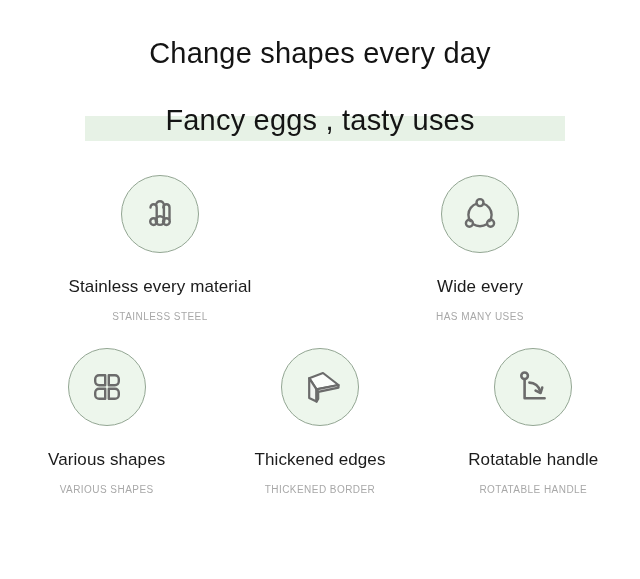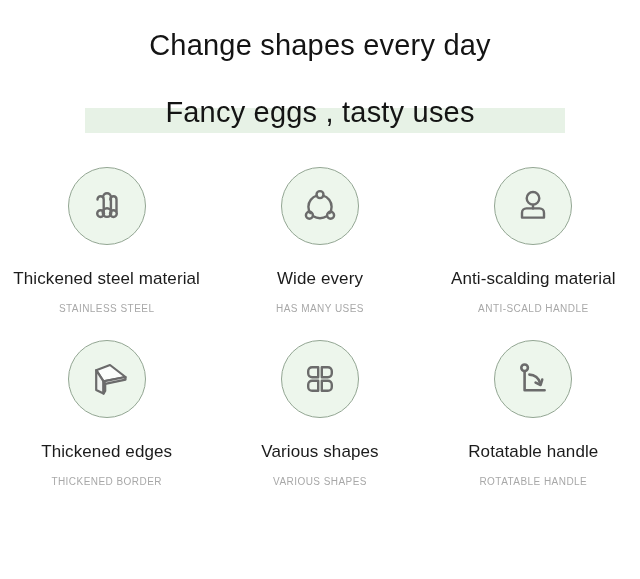--- a/index.html
+++ b/index.html
@@ -21,7 +21,7 @@
   
   .header {
     width: 640px;
-    padding-top: 28px;
+    padding-top: 36px;
   }
 
   .headline {

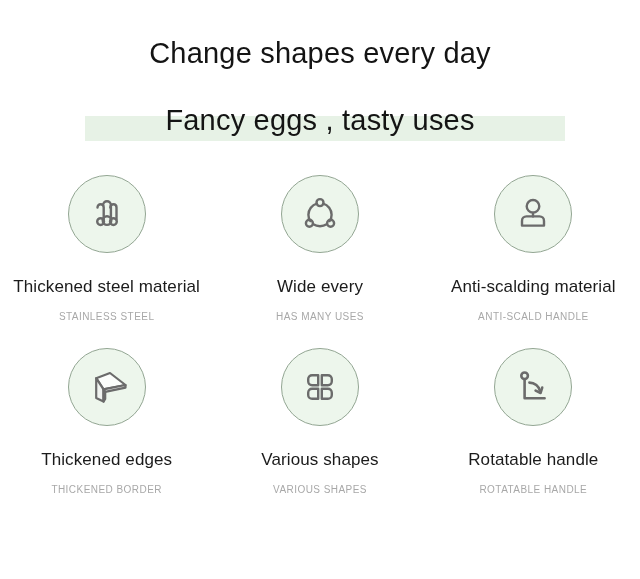--- a/index.html
+++ b/index.html
@@ -142,7 +142,7 @@
           </svg>
         </span>
       </div>
-      <div class="cell-title">Thickened steel material</div>
+      <div class="cell-title">Stainless every material</div>
       <div class="cell-sub">STAINLESS STEEL</div>
     </div>
 

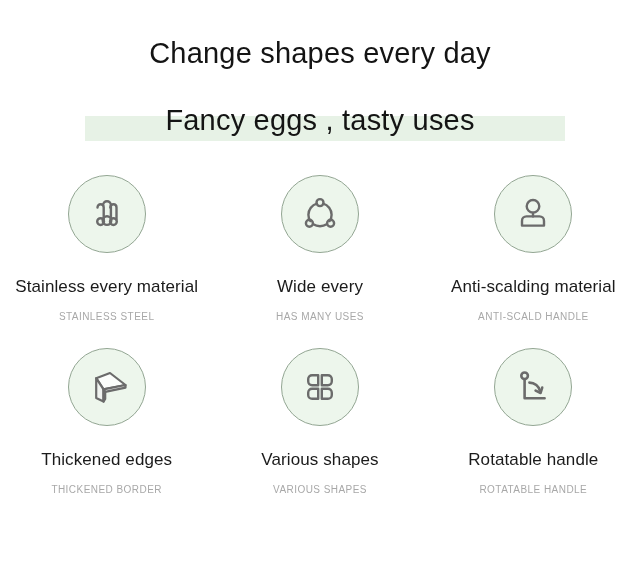--- a/index.html
+++ b/index.html
@@ -163,19 +163,6 @@
       <div class="cell-sub">HAS MANY USES</div>
     </div>
 
-    <div class="cell">
-      <div class="icon-circle">
-        <span>
-          <svg width="46" height="46" viewBox="0 0 46 46" fill="none" stroke="#6b6b6b" stroke-width="2.4" stroke-linecap="round" stroke-linejoin="round">
-            <circle cx="23" cy="15.3" r="6.3"></circle>
-            <path d="M23 21.6 L23 25.4"></path>
-            <path d="M12.0 34.6 L12.0 29.9 C12.0 27.4 14.0 25.4 16.5 25.4 L29.5 25.4 C32.0 25.4 34.0 27.4 34.0 29.9 L34.0 34.6 Z"></path>
-          </svg>
-        </span>
-      </div>
-      <div class="cell-title">Anti-scalding material</div>
-      <div class="cell-sub">ANTI-SCALD HANDLE</div>
-    </div>
 
   </div>
 

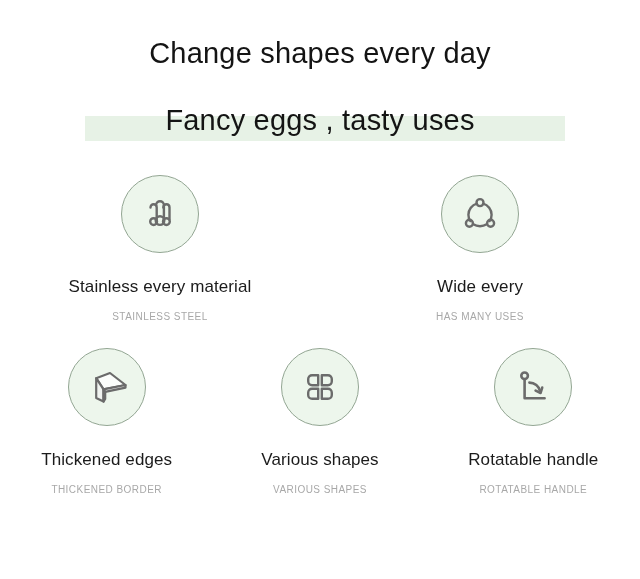--- a/index.html
+++ b/index.html
@@ -171,6 +171,21 @@
     <div class="cell">
       <div class="icon-circle">
         <span>
+          <svg width="46" height="46" viewBox="0 0 46 46" fill="none" stroke="#6b6b6b" stroke-width="2.4" stroke-linecap="round" stroke-linejoin="round">
+            <path d="M21.2 21.2 L15.1 21.2 C12.9 21.2 11.2 19.5 11.2 17.3 L11.2 15.1 C11.2 12.9 12.9 11.2 15.1 11.2 L21.2 11.2 Z"></path>
+            <path d="M24.8 21.2 L30.9 21.2 C33.1 21.2 34.8 19.5 34.8 17.3 L34.8 15.1 C34.8 12.9 33.1 11.2 30.9 11.2 L24.8 11.2 Z"></path>
+            <path d="M21.2 24.8 L15.1 24.8 C12.9 24.8 11.2 26.5 11.2 28.7 L11.2 30.9 C11.2 33.1 12.9 34.8 15.1 34.8 L21.2 34.8 Z"></path>
+            <path d="M24.8 24.8 L30.9 24.8 C33.1 24.8 34.8 26.5 34.8 28.7 L34.8 30.9 C34.8 33.1 33.1 34.8 30.9 34.8 L24.8 34.8 Z"></path>
+          </svg>
+        </span>
+      </div>
+      <div class="cell-title">Various shapes</div>
+      <div class="cell-sub">VARIOUS SHAPES</div>
+    </div>
+
+    <div class="cell">
+      <div class="icon-circle">
+        <span>
           <svg width="48" height="48" viewBox="0 0 48 48" fill="none" stroke="#6b6b6b" stroke-width="2.2" stroke-linecap="round" stroke-linejoin="round">
             <path d="M13.2 15.2 L27.0 10.0 L42.5 22.0 L20.5 26.4 Z" fill="#fbfdfb"></path>
             <path d="M13.2 15.2 L13.2 35.0 L20.5 38.6 L20.5 26.4 Z" fill="#f0f3f0"></path>
@@ -186,21 +201,6 @@
     <div class="cell">
       <div class="icon-circle">
         <span>
-          <svg width="46" height="46" viewBox="0 0 46 46" fill="none" stroke="#6b6b6b" stroke-width="2.4" stroke-linecap="round" stroke-linejoin="round">
-            <path d="M21.2 21.2 L15.1 21.2 C12.9 21.2 11.2 19.5 11.2 17.3 L11.2 15.1 C11.2 12.9 12.9 11.2 15.1 11.2 L21.2 11.2 Z"></path>
-            <path d="M24.8 21.2 L30.9 21.2 C33.1 21.2 34.8 19.5 34.8 17.3 L34.8 15.1 C34.8 12.9 33.1 11.2 30.9 11.2 L24.8 11.2 Z"></path>
-            <path d="M21.2 24.8 L15.1 24.8 C12.9 24.8 11.2 26.5 11.2 28.7 L11.2 30.9 C11.2 33.1 12.9 34.8 15.1 34.8 L21.2 34.8 Z"></path>
-            <path d="M24.8 24.8 L30.9 24.8 C33.1 24.8 34.8 26.5 34.8 28.7 L34.8 30.9 C34.8 33.1 33.1 34.8 30.9 34.8 L24.8 34.8 Z"></path>
-          </svg>
-        </span>
-      </div>
-      <div class="cell-title">Various shapes</div>
-      <div class="cell-sub">VARIOUS SHAPES</div>
-    </div>
-
-    <div class="cell">
-      <div class="icon-circle">
-        <span>
           <svg width="46" height="46" viewBox="0 0 46 46" fill="none" stroke="#6b6b6b" stroke-width="2.6" stroke-linecap="round" stroke-linejoin="round">
             <circle cx="14.6" cy="11.8" r="3.3"></circle>
             <path d="M14.6 15.6 L14.6 34.2 L34.6 34.2"></path>

